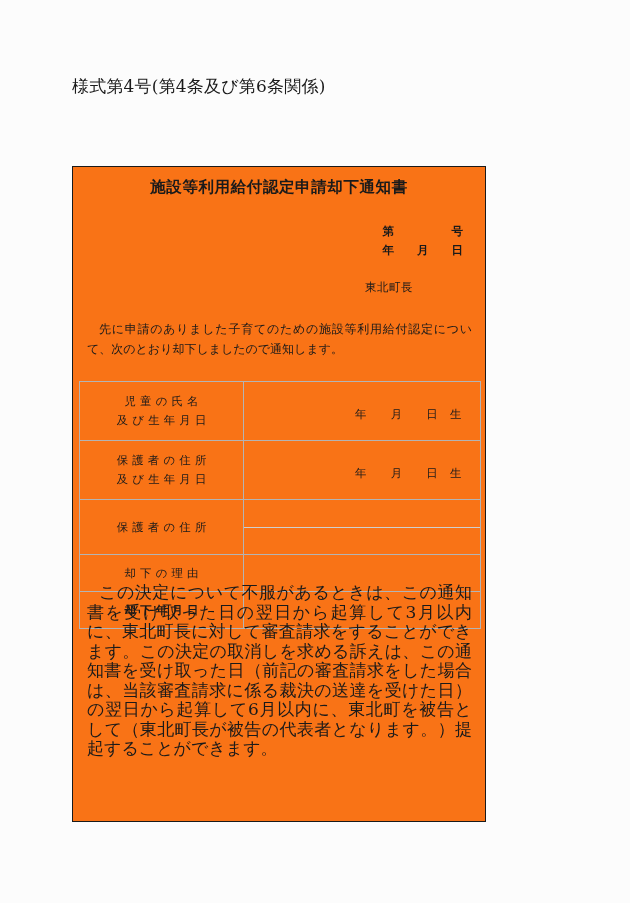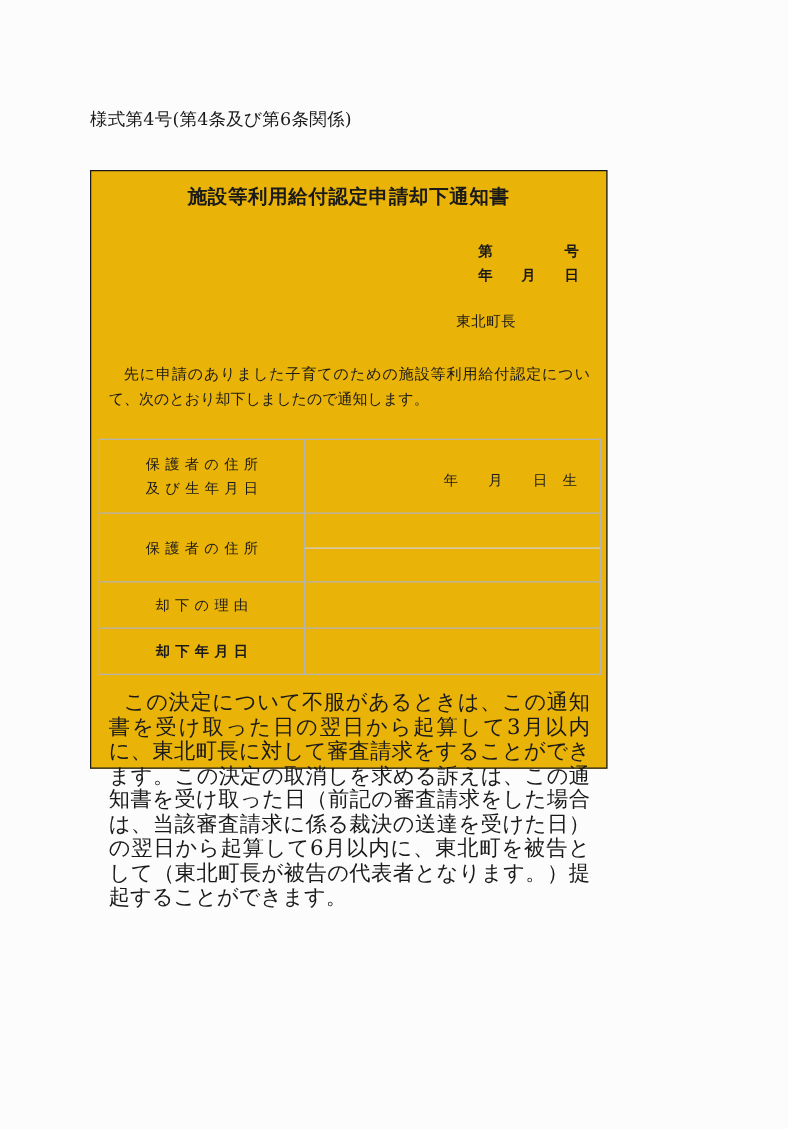--- a/index.html
+++ b/index.html
@@ -21,8 +21,8 @@
   .form-no {
     position: absolute;
     left: 72px;
-    top: 87px;
-    font-size: 14px;
+    top: 75px;
+    font-size: 17px;
     letter-spacing: 0.2px;
     white-space: nowrap;
   }

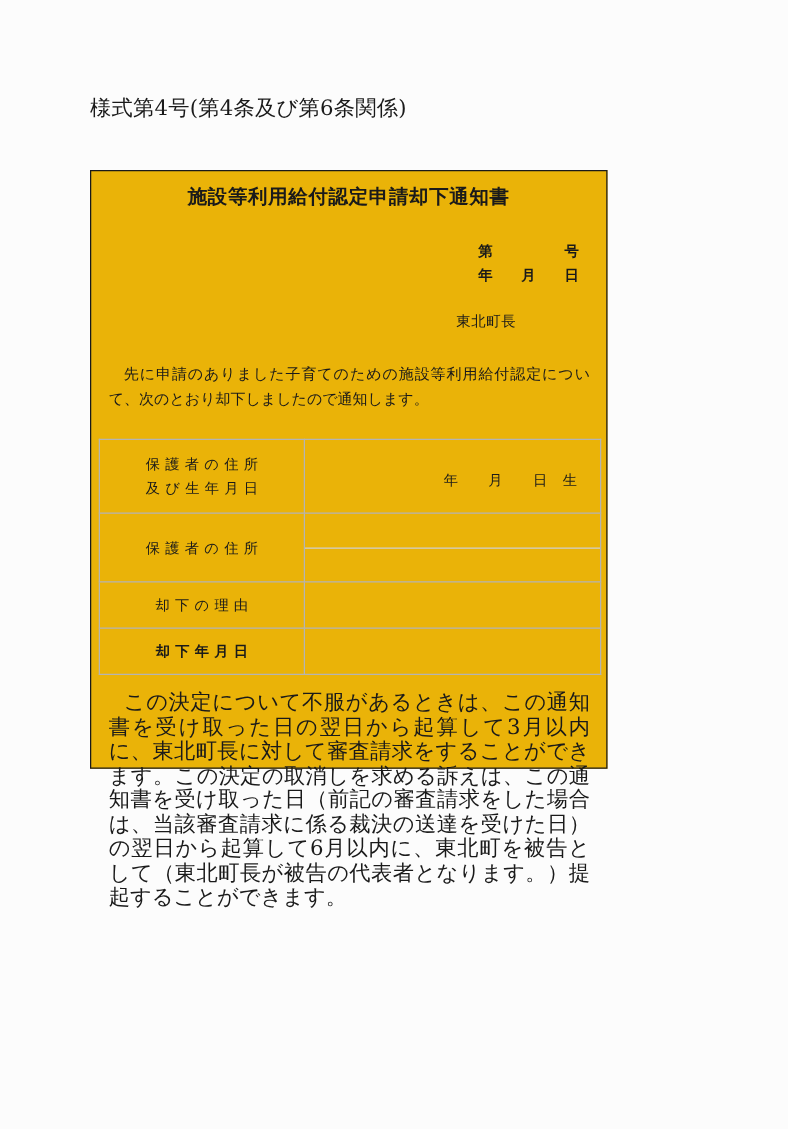--- a/index.html
+++ b/index.html
@@ -31,12 +31,12 @@
   .frame {
     position: absolute;
     left: 72px;
-    top: 136px;
+    top: 166px;
     width: 414px;
-    height: 479px;
+    height: 656px;
     border: 1.6px solid #1a1a1a;
     box-sizing: border-box;
-    background: #eab308;
+    background: #f97316;
   }
 
   .frame-inner {

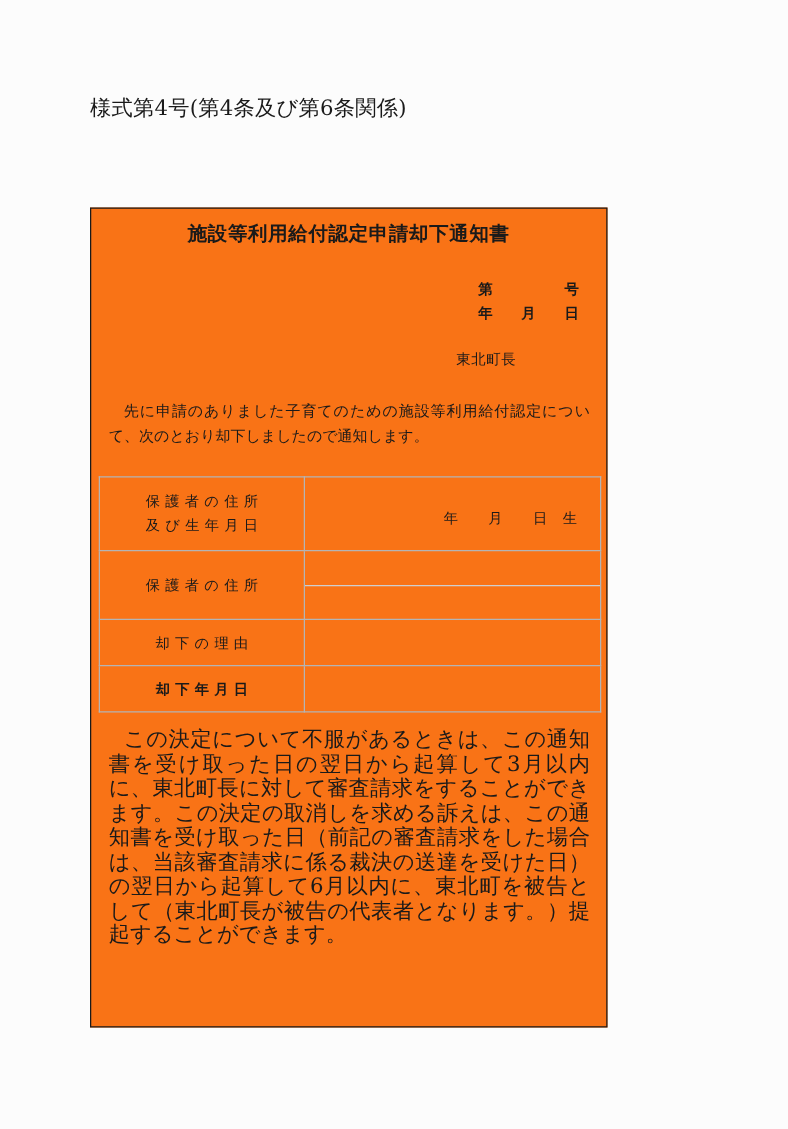--- a/index.html
+++ b/index.html
@@ -186,6 +186,15 @@
 
     <table class="form-table">
       <tbody>
+        <tr class="row-name">
+          <td class="label-cell">
+            <span class="label-line">児童の氏名</span>
+            <span class="label-line">及び生年月日</span>
+          </td>
+          <td class="value-cell">
+            <span class="dob-hint">年　　月　　日　生</span>
+          </td>
+        </tr>
 
         <tr class="row-guardian-name">
           <td class="label-cell">

